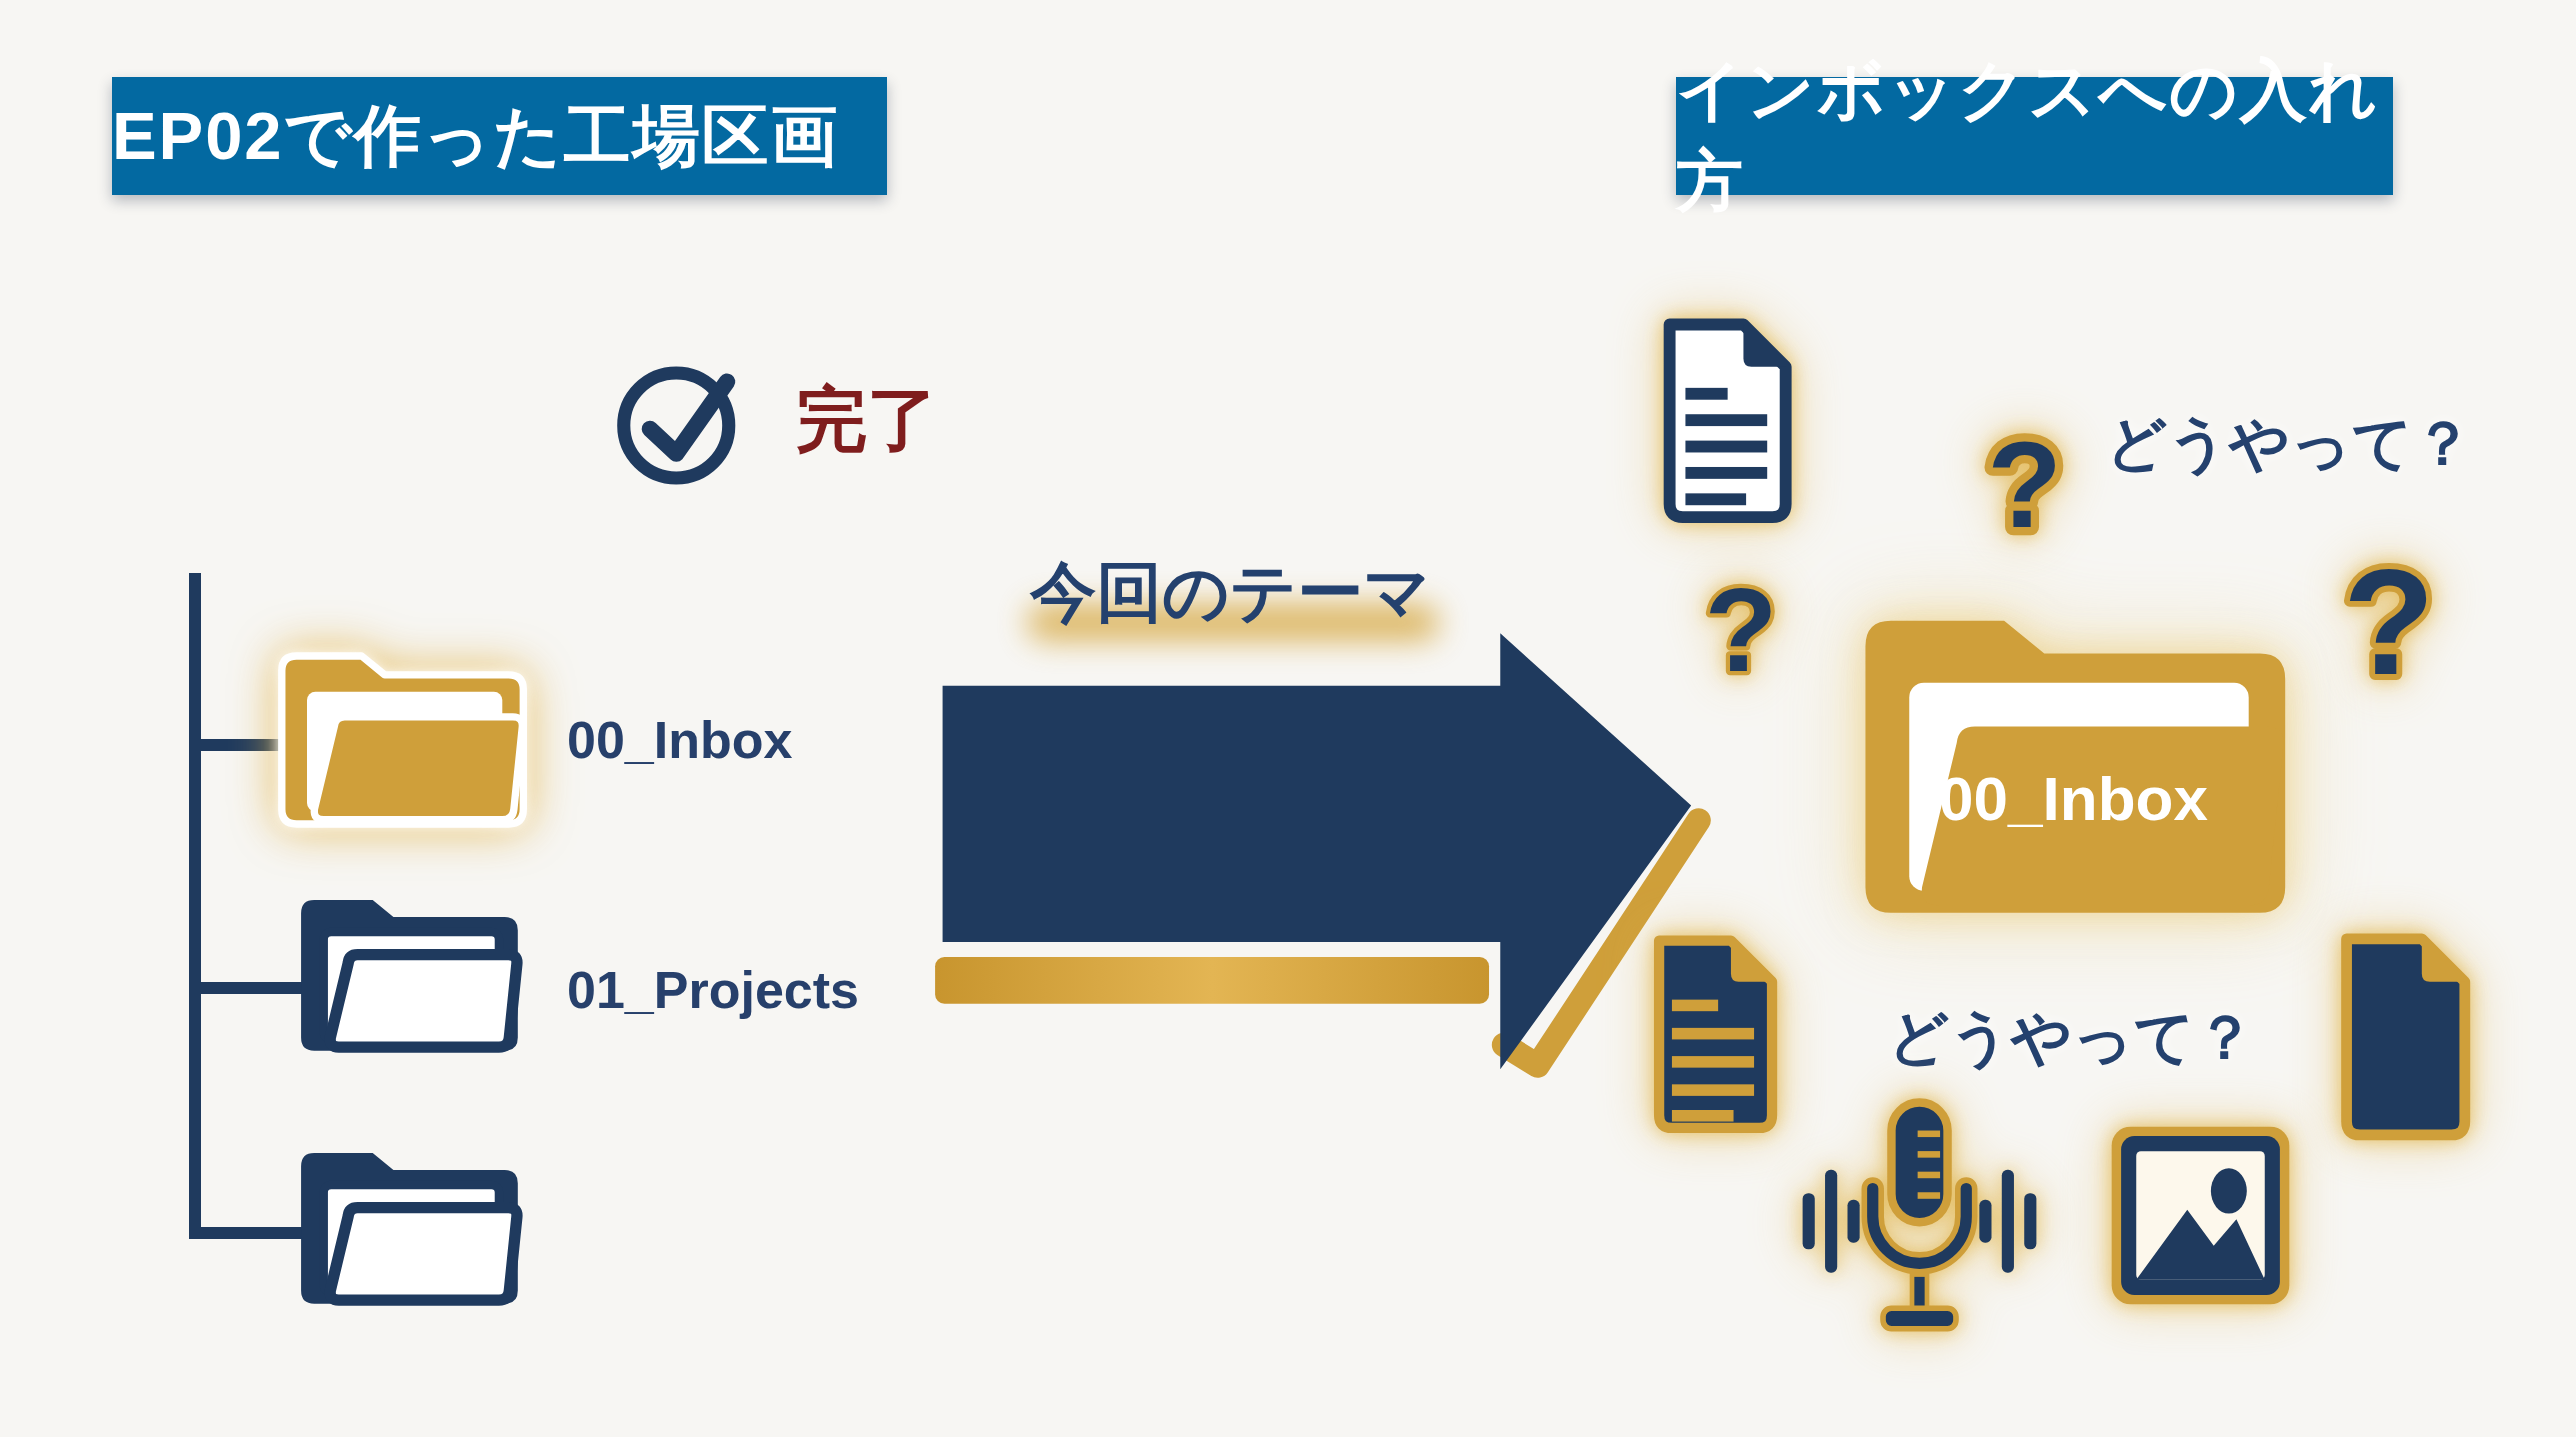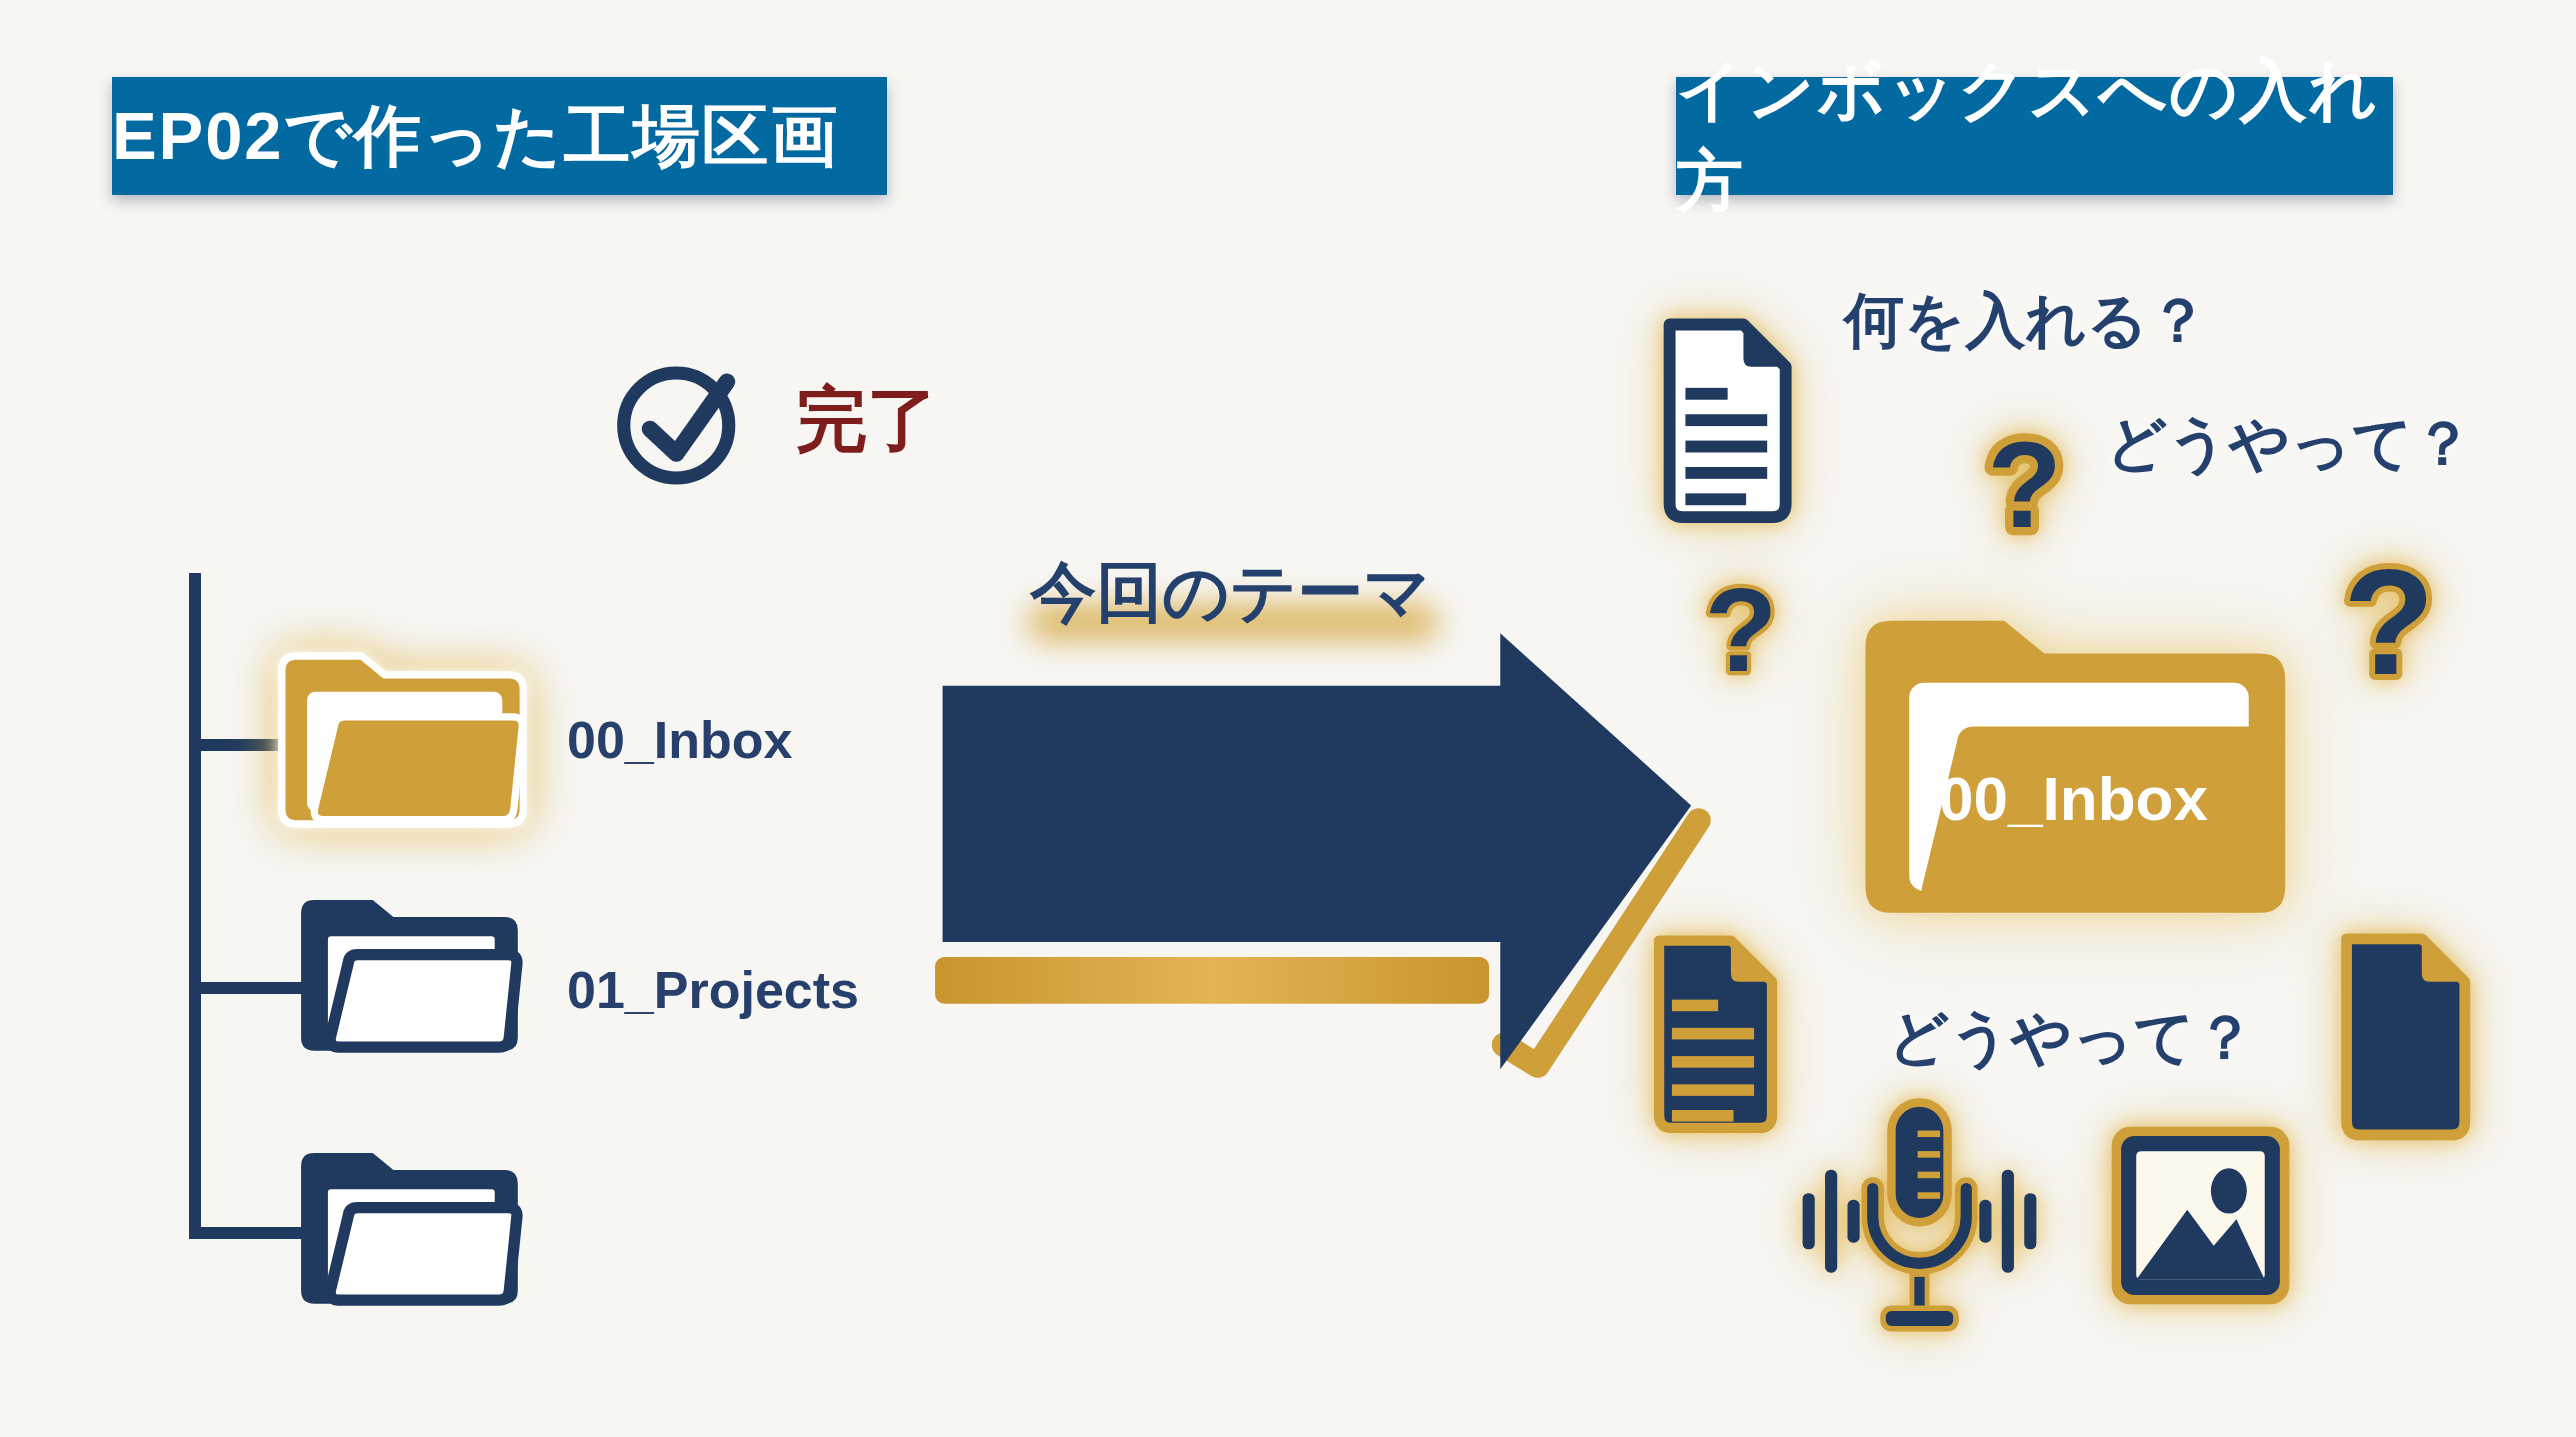--- a/index.html
+++ b/index.html
@@ -152,7 +152,6 @@
     </svg>
   </div>
 
-  <span class="q-text" style="left:1844px;top:281px;">何を入れる？</span>
 
   <div class="abs glow-gold" style="left:1977px;top:414px;width:95px;height:139px;">
     <svg class="icon-svg" viewBox="0 0 100 150">

